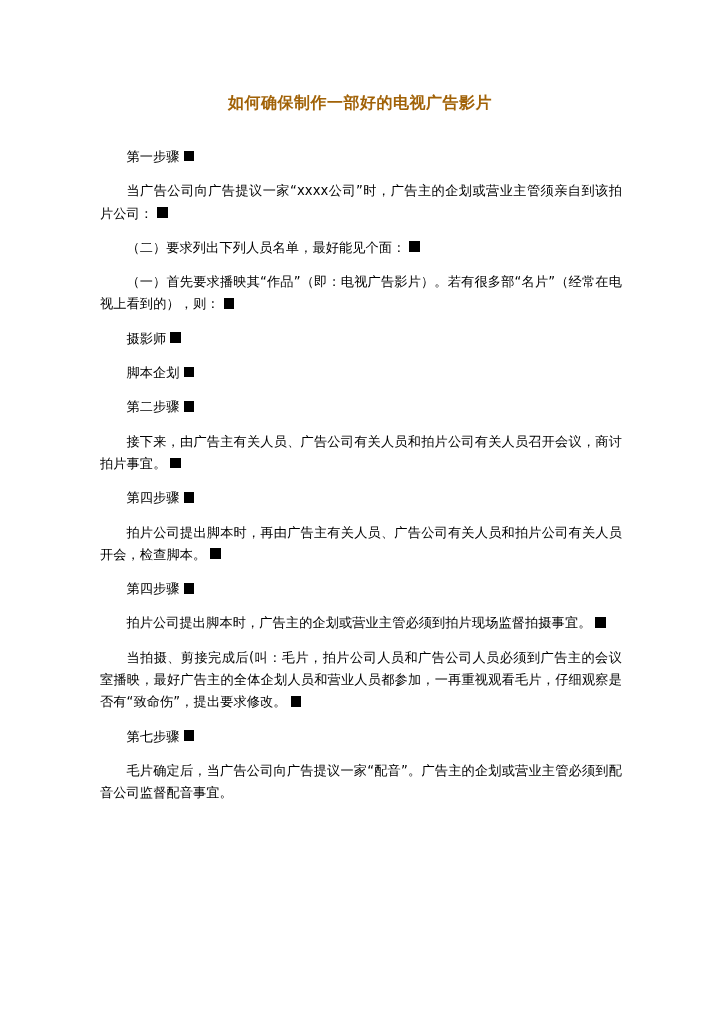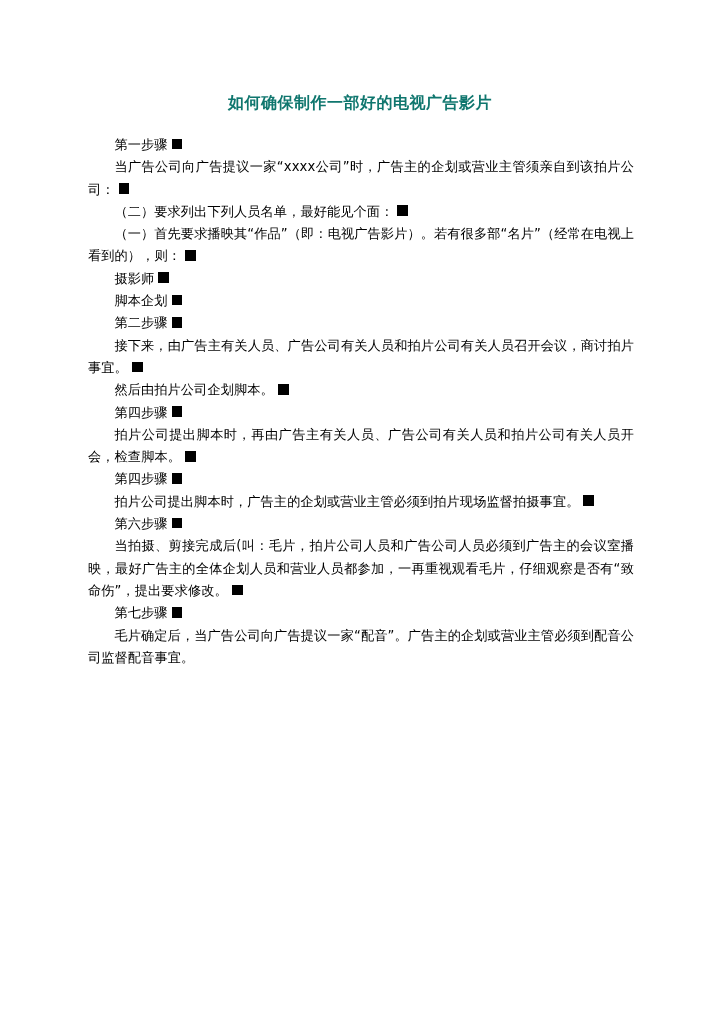--- a/index.html
+++ b/index.html
@@ -26,7 +26,7 @@
     text-align: center;
     font-size: 16px;
     font-weight: bold;
-    color: #0f766e;
+    color: #a16207;
     letter-spacing: 0.5px;
     line-height: 22px;
   }

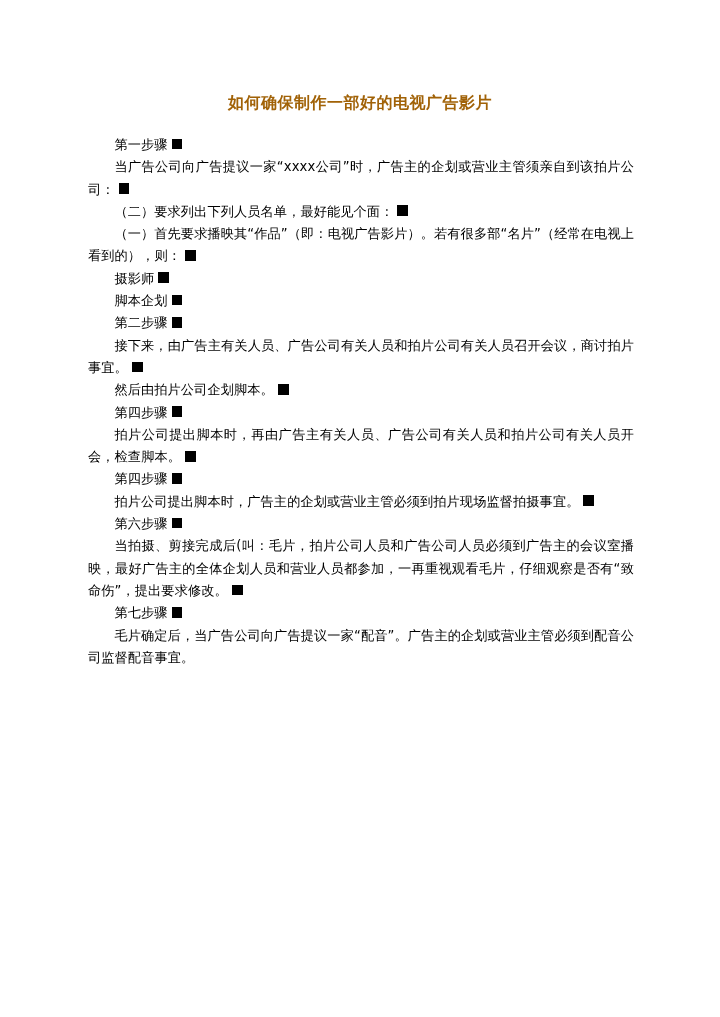--- a/index.html
+++ b/index.html
@@ -42,7 +42,7 @@
     line-height: 22.3px;
     text-align: justify;
     text-justify: inter-character;
-    margin: 0;
+    margin: 12px;
     letter-spacing: 0.1px;
   }
   .para.indent {

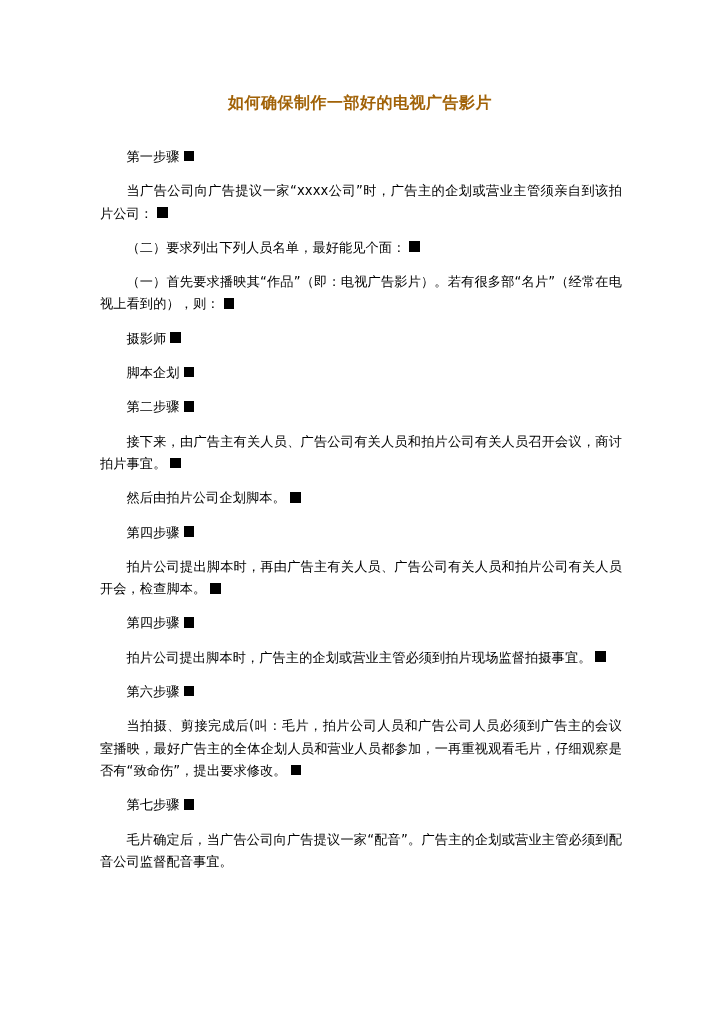--- a/index.html
+++ b/index.html
@@ -73,7 +73,6 @@
       <p class="para indent"><span>脚本企划</span><span class="marker"></span></p>
       <p class="para indent"><span>第二步骤</span><span class="marker"></span></p>
       <p class="para indent"><span>接下来，由广告主有关人员、广告公司有关人员和拍片公司有关人员召开会议，商讨拍片事宜。</span><span class="marker"></span></p>
-      <p class="para indent"><span>然后由拍片公司企划脚本。</span><span class="marker"></span></p>
       <p class="para indent"><span>第四步骤</span><span class="marker"></span></p>
       <p class="para indent"><span>拍片公司提出脚本时，再由广告主有关人员、广告公司有关人员和拍片公司有关人员开会，检查脚本。</span><span class="marker"></span></p>
       <p class="para indent"><span>第四步骤</span><span class="marker"></span></p>

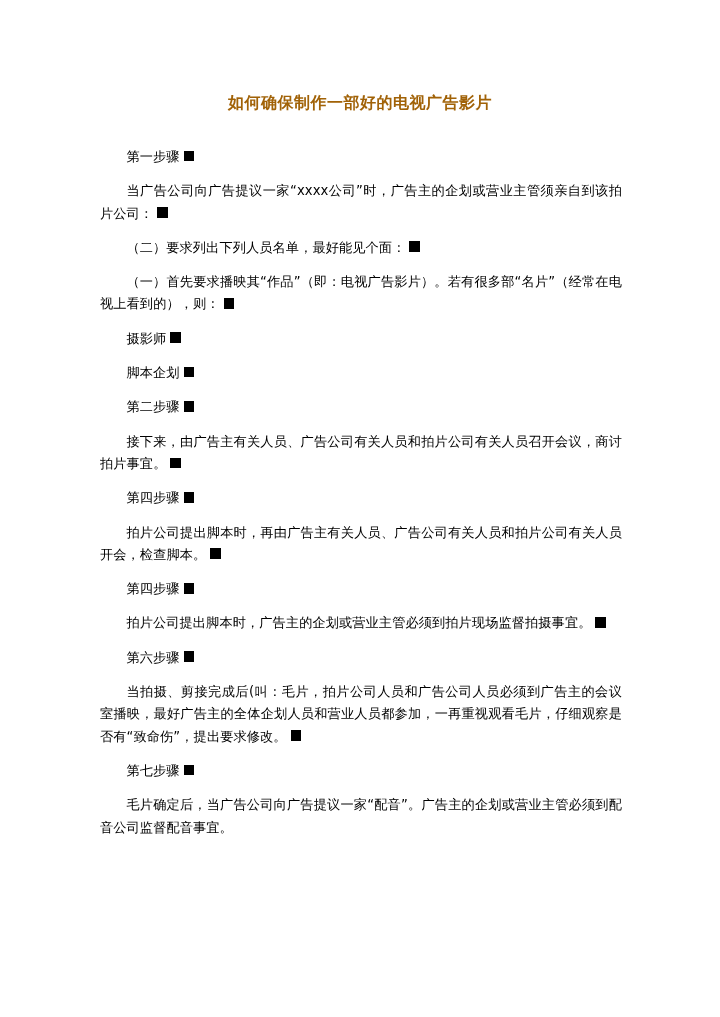--- a/index.html
+++ b/index.html
@@ -77,7 +77,6 @@
       <p class="para indent"><span>拍片公司提出脚本时，再由广告主有关人员、广告公司有关人员和拍片公司有关人员开会，检查脚本。</span><span class="marker"></span></p>
       <p class="para indent"><span>第四步骤</span><span class="marker"></span></p>
       <p class="para indent"><span>拍片公司提出脚本时，广告主的企划或营业主管必须到拍片现场监督拍摄事宜。</span><span class="marker"></span></p>
-      <p class="para indent"><span>第六步骤</span><span class="marker"></span></p>
       <p class="para indent"><span>当拍摄、剪接完成后(叫：毛片，拍片公司人员和广告公司人员必须到广告主的会议室播映，最好广告主的全体企划人员和营业人员都参加，一再重视观看毛片，仔细观察是否有“致命伤”，提出要求修改。</span><span class="marker"></span></p>
       <p class="para indent"><span>第七步骤</span><span class="marker"></span></p>
       <p class="para indent"><span>毛片确定后，当广告公司向广告提议一家“配音”。广告主的企划或营业主管必须到配音公司监督配音事宜。</span></p>

